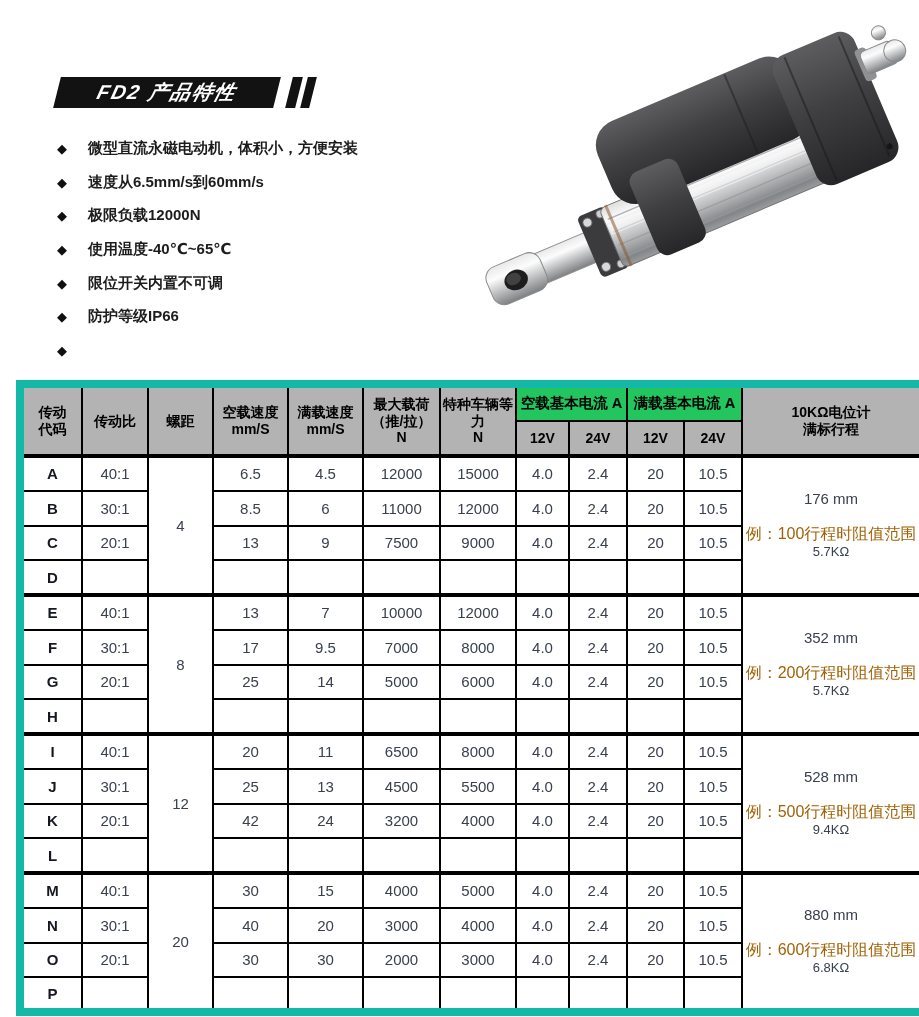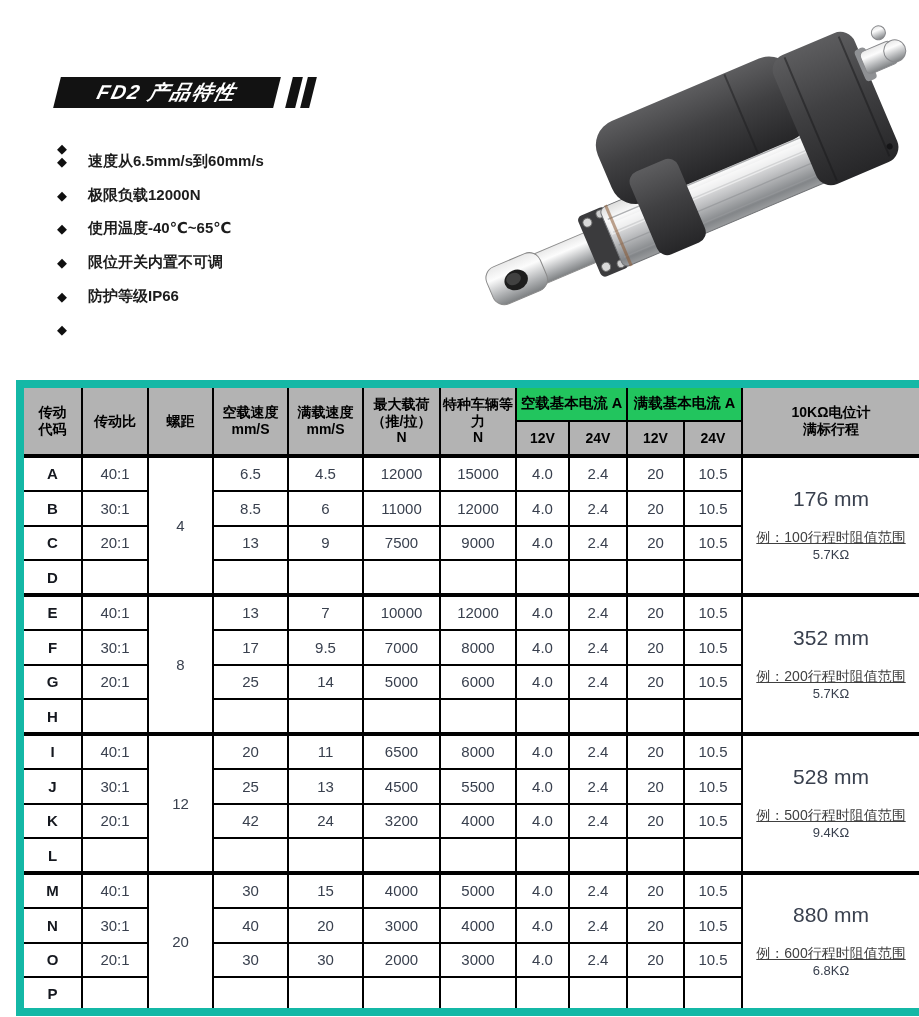--- a/index.html
+++ b/index.html
@@ -125,7 +125,7 @@
   </svg>
 
   <ul class="features">
-    <li><span class="bullet">◆</span></li>
+    <li><span class="bullet">◆</span><span>微型直流永磁电动机，体积小，方便安装</span></li>
     <li><span class="bullet">◆</span><span>速度从6.5mm/s到60mm/s</span></li>
     <li><span class="bullet">◆</span><span>极限负载12000N</span></li>
     <li><span class="bullet">◆</span><span>使用温度-40℃~65℃</span></li>

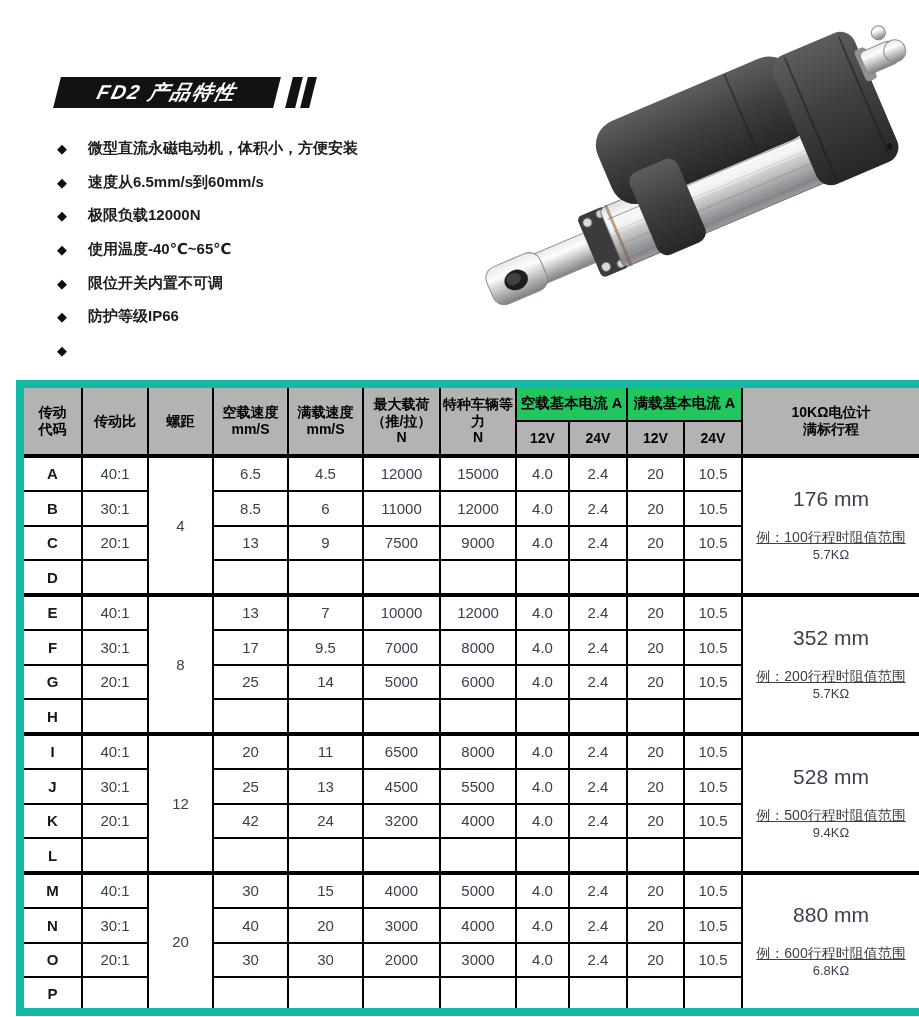--- a/index.html
+++ b/index.html
@@ -55,7 +55,7 @@
   table.spec tbody td.code { font-weight: bold; color: #15181f; }
   table.spec tbody tr.g-start td { border-top: 4px solid #000; }
   td.stroke-cell { padding: 4px 2px; }
-  .stroke-val { font-size: 21px; color: #39404e; margin-bottom: 17px; }
+  .stroke-val { font-size: 15px; color: #39404e; margin-bottom: 17px; }
   .stroke-ex  { font-size: 14px; color: #404040; line-height: 1.3; text-decoration: underline; }
   .stroke-res { font-size: 13px; color: #39404e; line-height: 1.3; }
 </style>

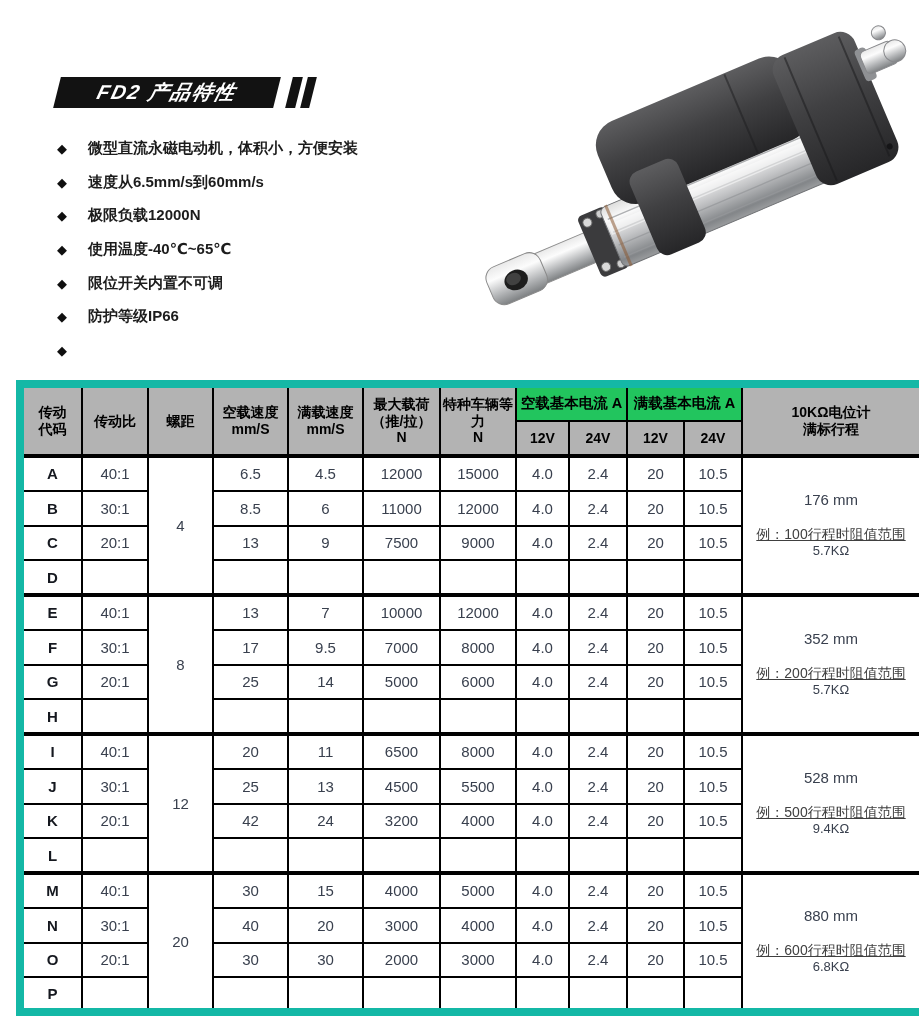--- a/index.html
+++ b/index.html
@@ -56,7 +56,7 @@
   table.spec tbody tr.g-start td { border-top: 4px solid #000; }
   td.stroke-cell { padding: 4px 2px; }
   .stroke-val { font-size: 15px; color: #39404e; margin-bottom: 17px; }
-  .stroke-ex  { font-size: 14px; color: #404040; line-height: 1.3; text-decoration: underline; }
+  .stroke-ex  { font-size: 16px; color: #a16207; line-height: 1.3; }
   .stroke-res { font-size: 13px; color: #39404e; line-height: 1.3; }
 </style>
 </head>

